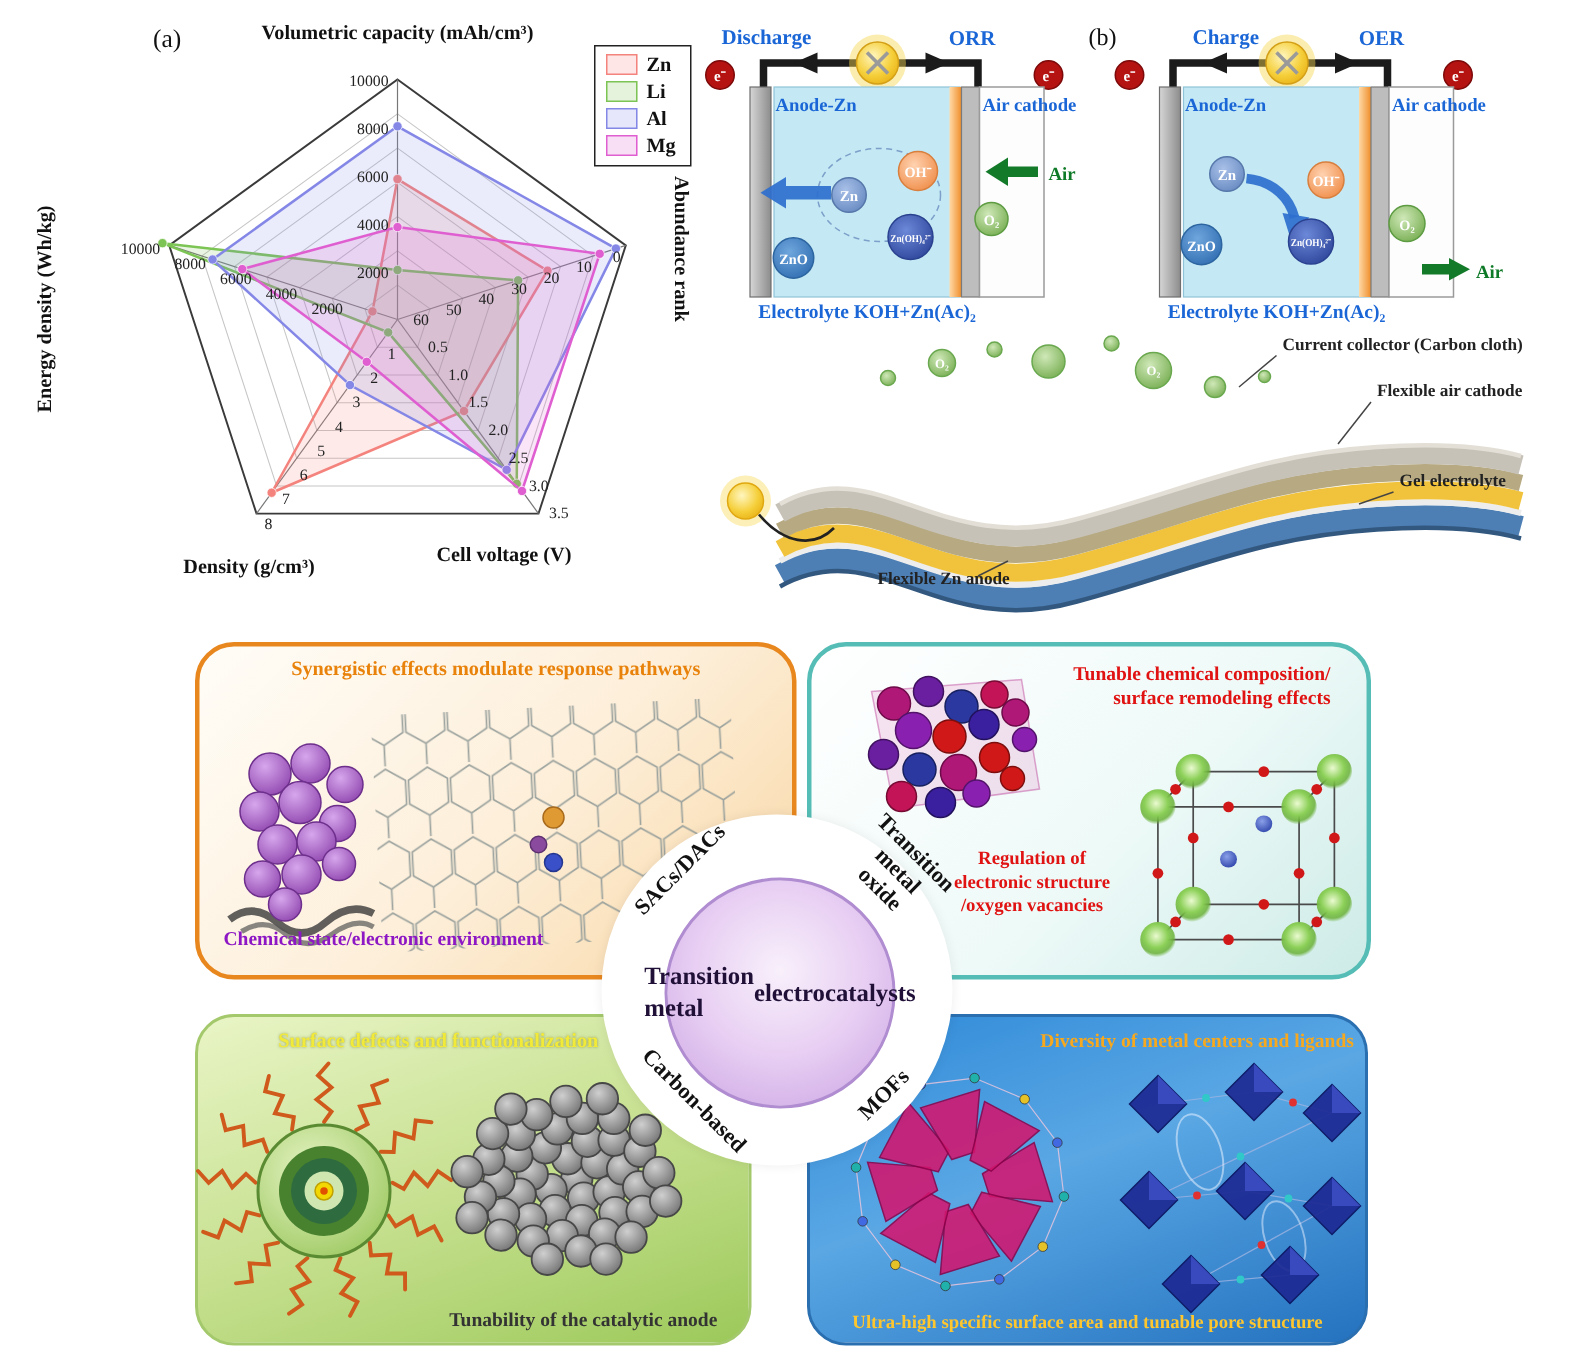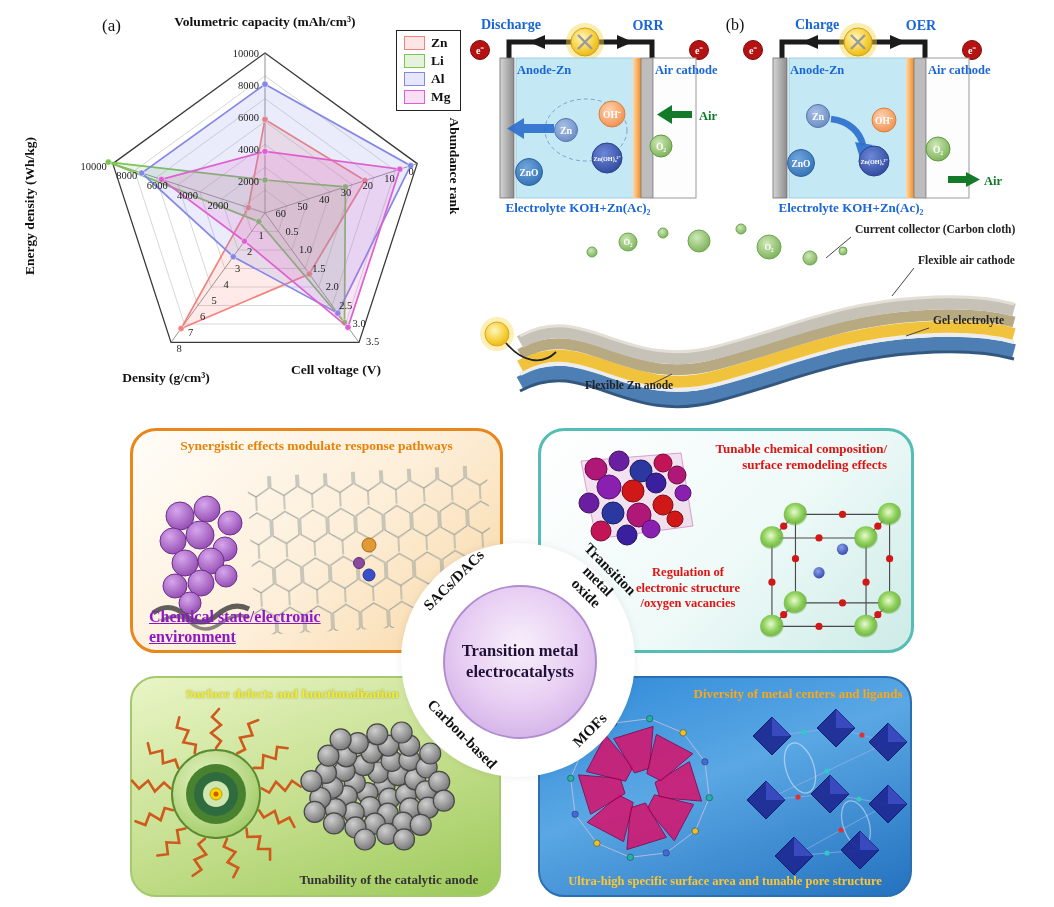--- a/index.html
+++ b/index.html
@@ -25,7 +25,7 @@
   
   .quad{position:absolute;border-radius:26px;z-index:1;}
   #q-sacs{left:130px;top:428px;width:367px;height:219px;border:3px solid #e8871e;
-          background:linear-gradient(135deg,#fffdf8 0%,#fdeed8 55%,#f8d6a2 100%);}
+          background:linear-gradient(135deg,#fffdf8 0%,#fdeed8 55%,#f8d6a2 100%);padding-left:28px;}
   #q-oxide{left:538px;top:428px;width:370px;height:219px;border:3px solid #55bdb5;
           background:linear-gradient(135deg,#ffffff 0%,#eefaf8 55%,#cdebe7 100%);}
   #q-carbon{left:130px;top:676px;width:367px;height:217px;border:2px solid #a4c96c;

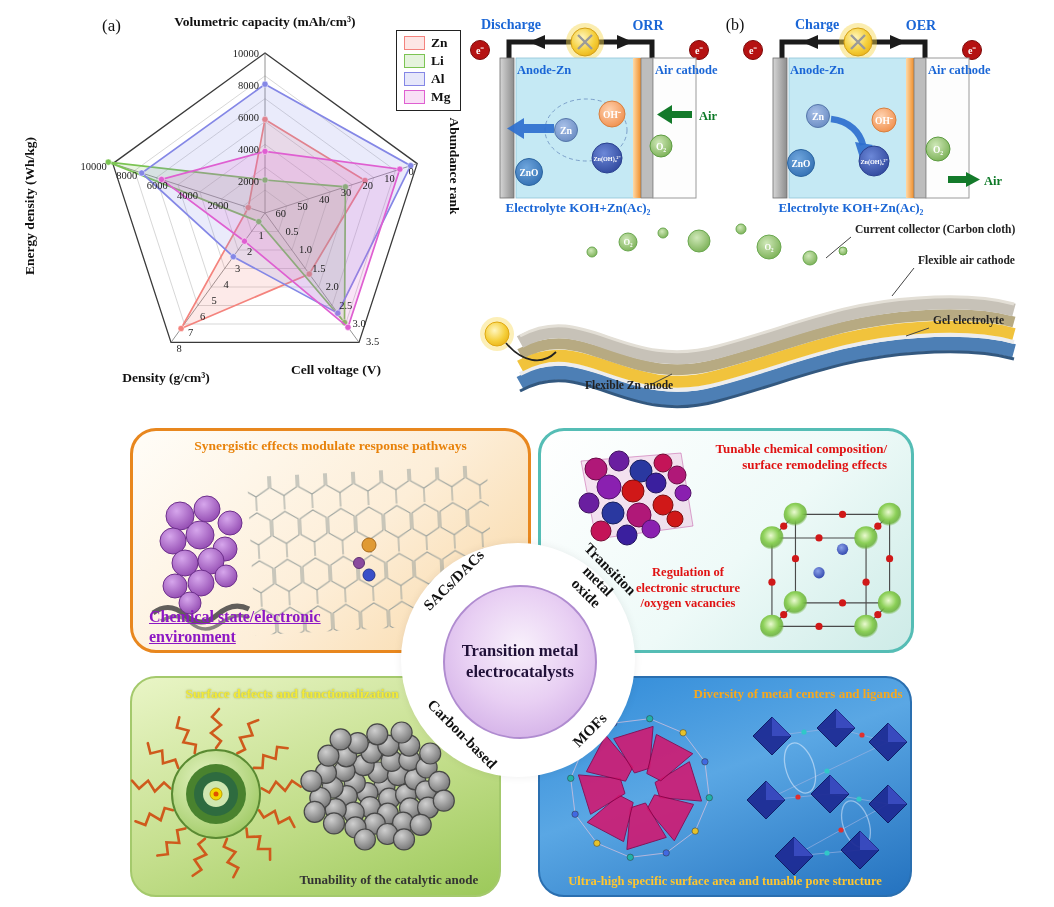--- a/index.html
+++ b/index.html
@@ -34,7 +34,7 @@
           background:linear-gradient(160deg,#2f8ad8 0%,#5aa7e4 45%,#2472bf 100%);}
   .q-title,.q-caption{position:absolute;font-weight:bold;line-height:1.25;z-index:2;}
   #t-sacs{left:0;right:0;top:7px;text-align:center;color:#e8820a;font-size:13.5px;}
-  #c-sacs{left:16px;bottom:3px;width:62%;color:#8d17c4;font-size:16px;text-decoration:underline;}
+  #c-sacs{left:16px;bottom:16px;width:62%;color:#8d17c4;font-size:13px;}
   #t-oxide{right:24px;top:10px;width:232px;text-align:right;color:#e01212;font-size:13px;}
   #c-oxide{left:72px;top:118px;width:150px;text-align:center;color:#e01212;font-size:12.5px;margin-top:16px;}
   #t-carbon{left:10px;top:8px;width:70%;text-align:right;color:#f2ea38;font-size:13.5px;

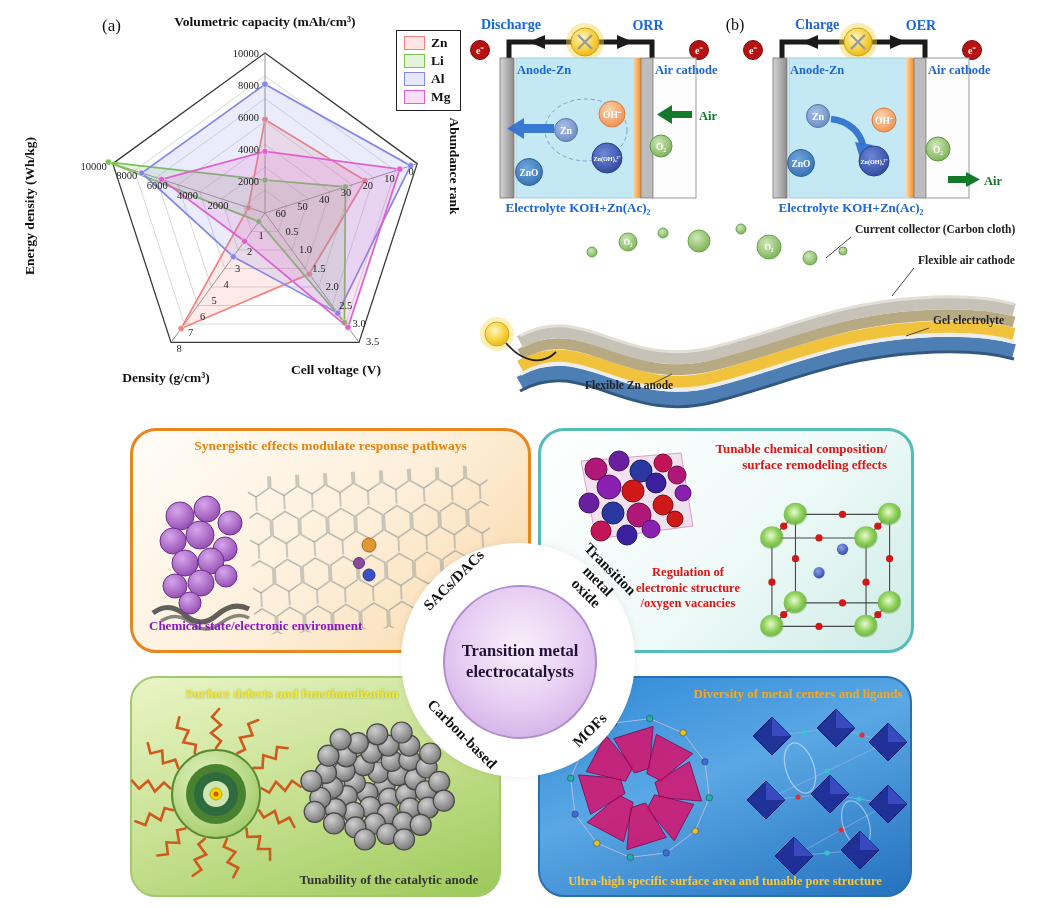--- a/index.html
+++ b/index.html
@@ -53,7 +53,7 @@
   #lab-carbon{left:402px;top:726px;width:120px;transform:rotate(45deg);}
   #lab-mofs{left:554px;top:722px;width:72px;transform:rotate(-45deg);}
   #center-circle{position:absolute;left:443px;top:585px;width:150px;height:150px;border-radius:50%;
-        border:2px solid #b08cd0;z-index:5;display:flex;flex-direction:column;align-items:center;
+        border:2px solid #b08cd0;z-index:5;display:flex;flex-direction:row;align-items:center;
         justify-content:center;
         background:radial-gradient(circle at 50% 40%,#f8f0fb 0%,#e8cff3 48%,#c9a2e2 100%);}
   .cc-line{font-weight:bold;font-size:16.5px;color:#201038;line-height:1.25;}

